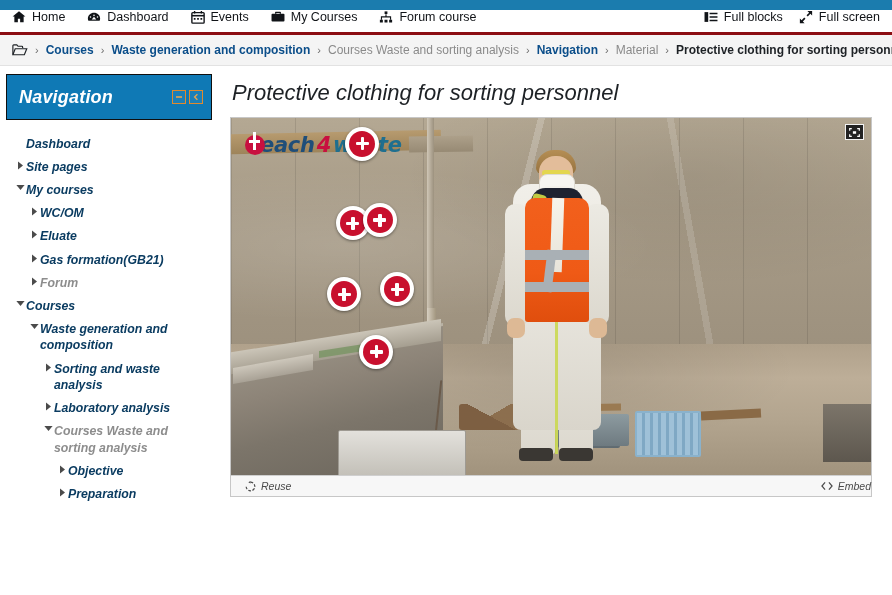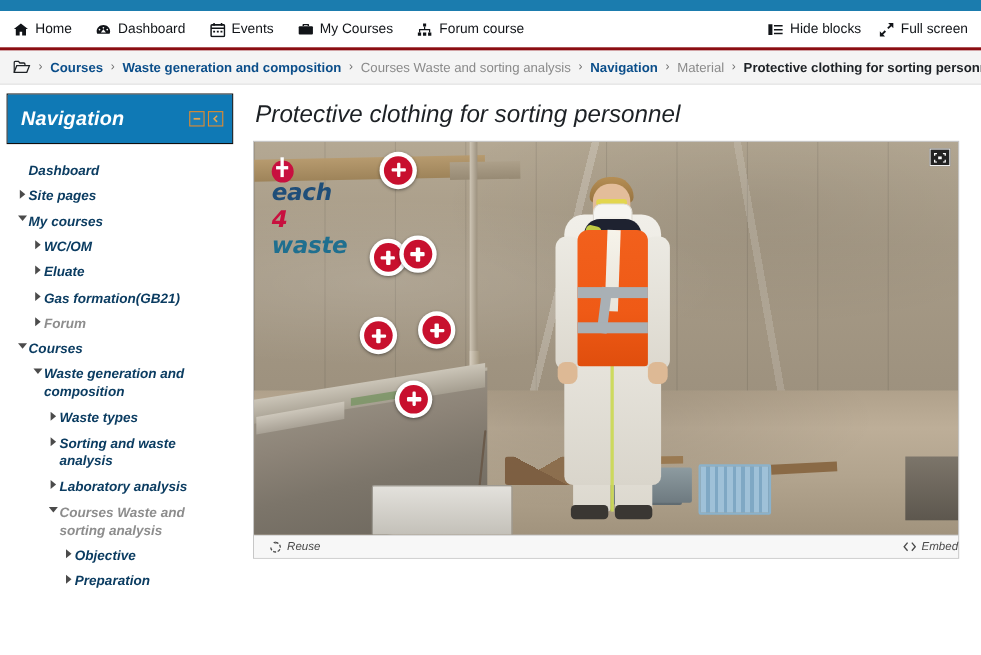--- a/index.html
+++ b/index.html
@@ -14,8 +14,8 @@
   .top-strip{height:10px;background:#1b7cae;width:100%;}
   
   .navbar{
-    height:36px;background:#ffffff;border-bottom:3px solid #8b0d12;
-    display:flex;align-items:center;padding:0 12px;box-sizing:border-box;
+    height:25px;background:#ffffff;border-bottom:3px solid #8b0d12;
+    display:flex;align-items:flex-start;padding:0 12px;box-sizing:border-box;
   }
   .nav-left{display:flex;align-items:center;gap:22px;}
   .nav-right{margin-left:auto;display:flex;align-items:center;gap:16px;}

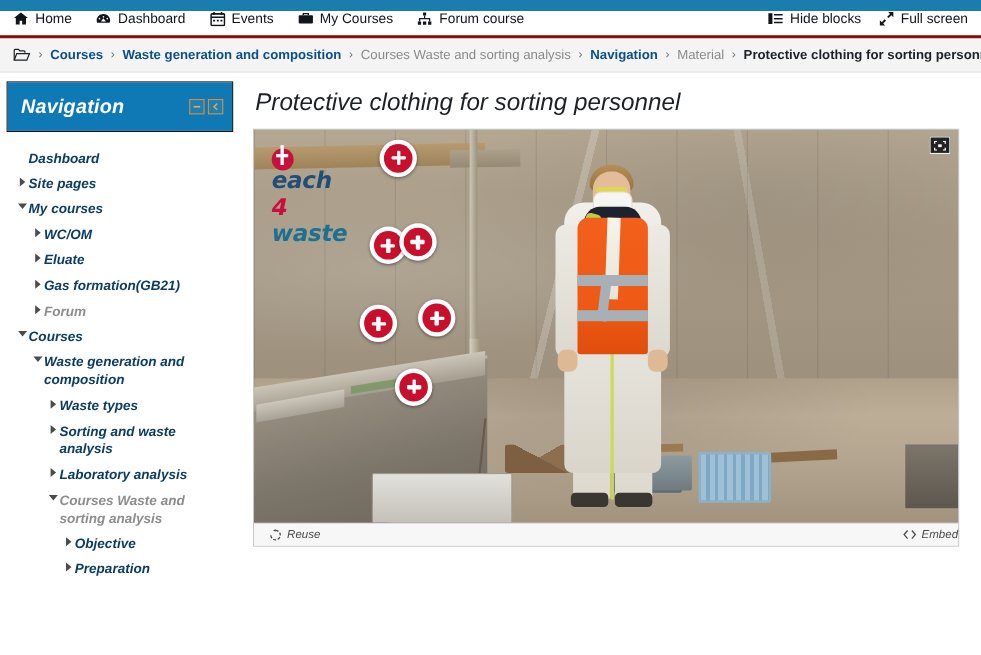--- a/index.html
+++ b/index.html
@@ -262,7 +262,7 @@
             <path fill="#111418" d="M6.4 3.2h9v1.6h-9zM6.4 7.2h9v1.6h-9zM6.4 11.2h9v1.6h-9z"></path>
           </svg>
       </span>
-      <span>Hide blocks</span>
+      <span>Full blocks</span>
     </div>
     <div class="nav-item">
       <span class="ico">

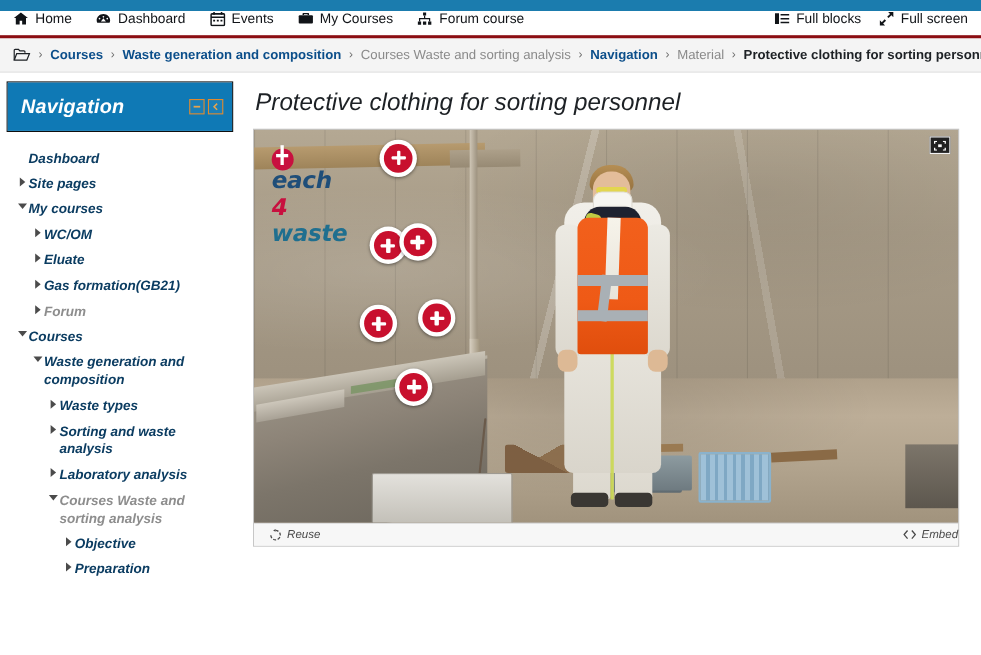--- a/index.html
+++ b/index.html
@@ -173,7 +173,7 @@
   .p-handR{position:absolute;left:86px;top:176px;width:18px;height:20px;background:#ddb995;border-radius:7px;}
   
   .logo{position:absolute;left:14px;top:14px;display:flex;align-items:baseline;
-    font-family:"DejaVu Sans", sans-serif;font-size:21px;font-weight:bold;letter-spacing:-.3px;flex-direction:column;}
+    font-family:"DejaVu Sans", sans-serif;font-size:21px;font-weight:bold;letter-spacing:-.3px;}
   .logo .dot{position:relative;display:inline-block;width:20px;height:20px;border-radius:50%;
     background:#c8103f;margin-right:-5px;top:3px;}
   .logo .dot:after{content:"";position:absolute;left:8px;top:-3px;width:3px;height:18px;background:#fff;}

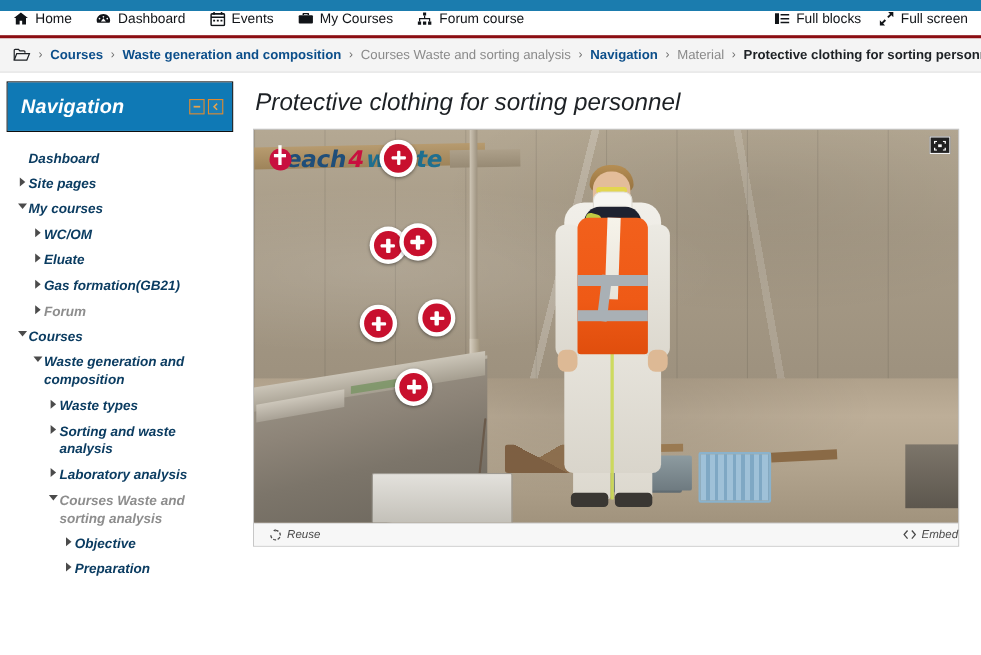--- a/index.html
+++ b/index.html
@@ -391,14 +391,6 @@
               <path fill="#4b4b4b" d="M1 0.4 6 4.5 1 8.6z"></path>
             </svg>
           </span>
-          <span class="tlabel">Waste types</span>
-        </div>
-        <div class="tnode d3">
-          <span class="tw">
-            <svg width="7" height="9" viewBox="0 0 7 9">
-              <path fill="#4b4b4b" d="M1 0.4 6 4.5 1 8.6z"></path>
-            </svg>
-          </span>
           <span class="tlabel">Sorting and waste analysis</span>
         </div>
         <div class="tnode d3">

